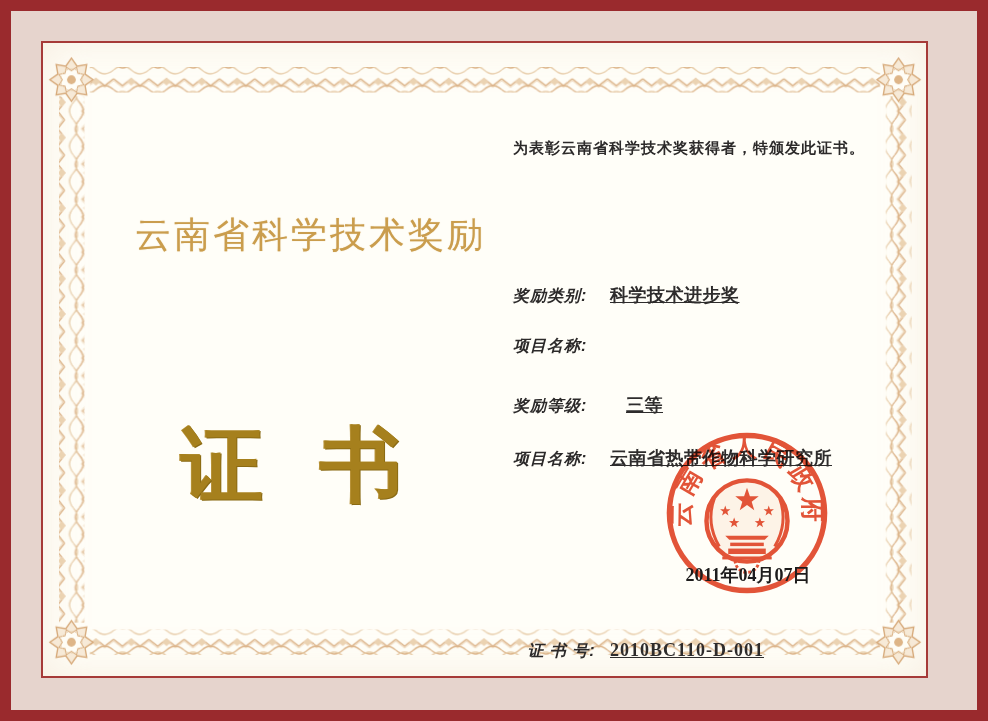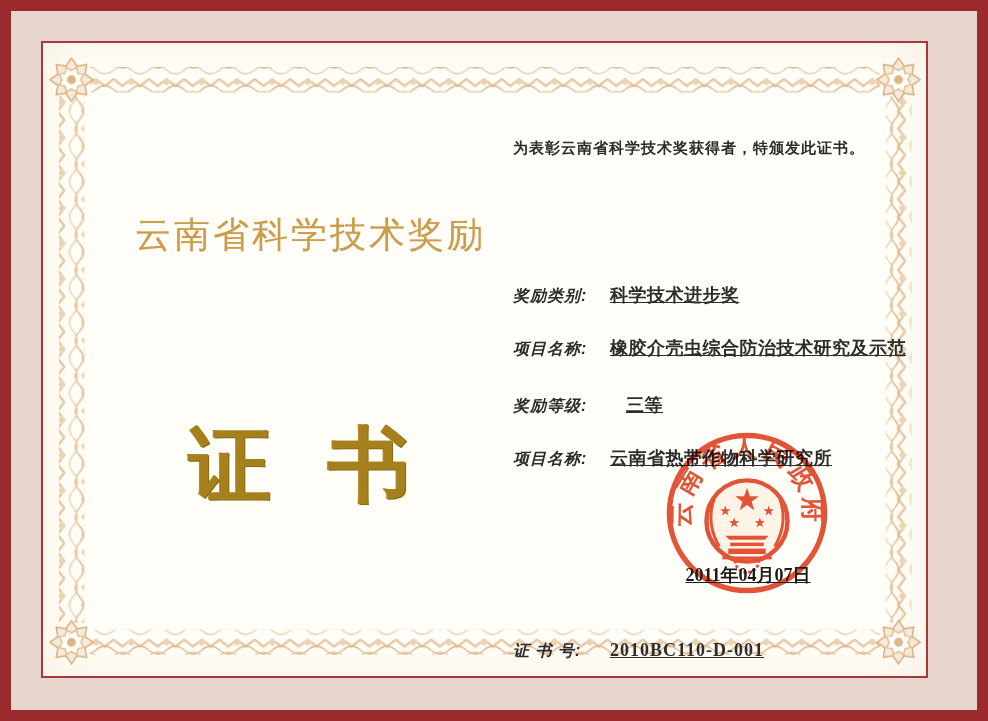--- a/index.html
+++ b/index.html
@@ -88,7 +88,6 @@
     </div>
     <div class="row row2">
       <span class="lbl">项目名称:</span>
-      <span class="val">橡胶介壳虫综合防治技术研究及示范</span>
     </div>
     <div class="row row3">
       <span class="lbl">奖励等级:</span>

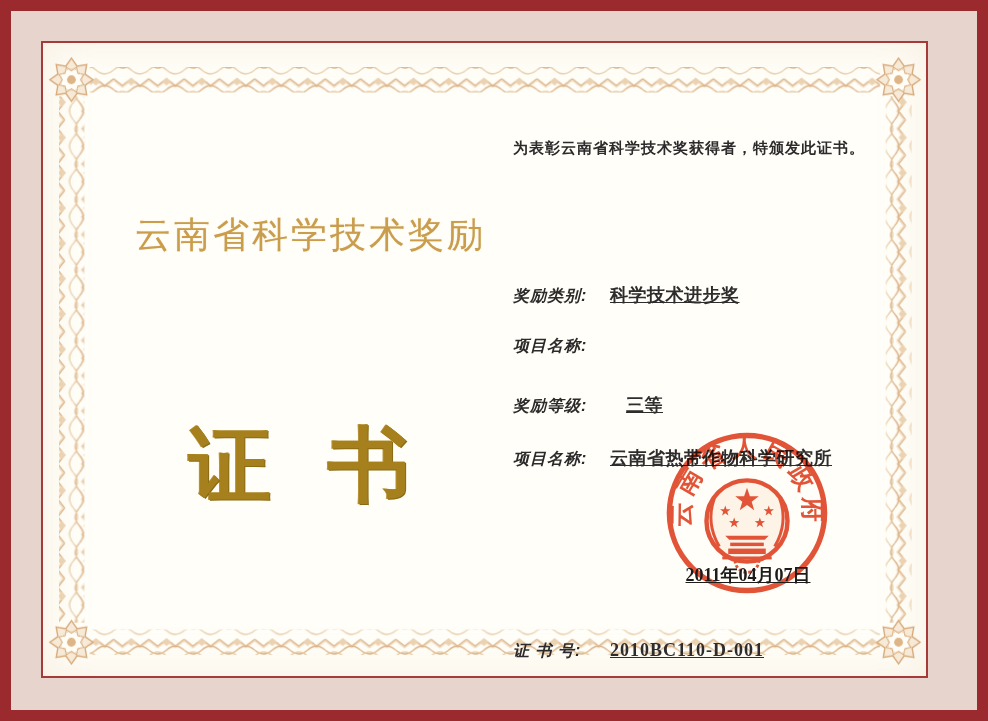--- a/index.html
+++ b/index.html
@@ -15,7 +15,7 @@
   .org-title{position:absolute;left:92px;top:168px;font-size:36px;color:#c6953e;
          letter-spacing:3px;white-space:nowrap;opacity:.92;
          text-shadow:0 0 1px rgba(198,149,62,.5);}
-  .doc-title{position:absolute;left:146px;top:368px;font-size:82px;font-weight:800;
+  .doc-title{position:absolute;left:138px;top:368px;font-size:82px;font-weight:800;
          color:#a6801d;white-space:nowrap;word-spacing:34px;
          text-shadow:1px 1px 0 #8a6a14, -1px 0 0 #b8933a;}
   .row{position:absolute;left:470px;display:flex;align-items:baseline;white-space:nowrap;margin-top:24px;}

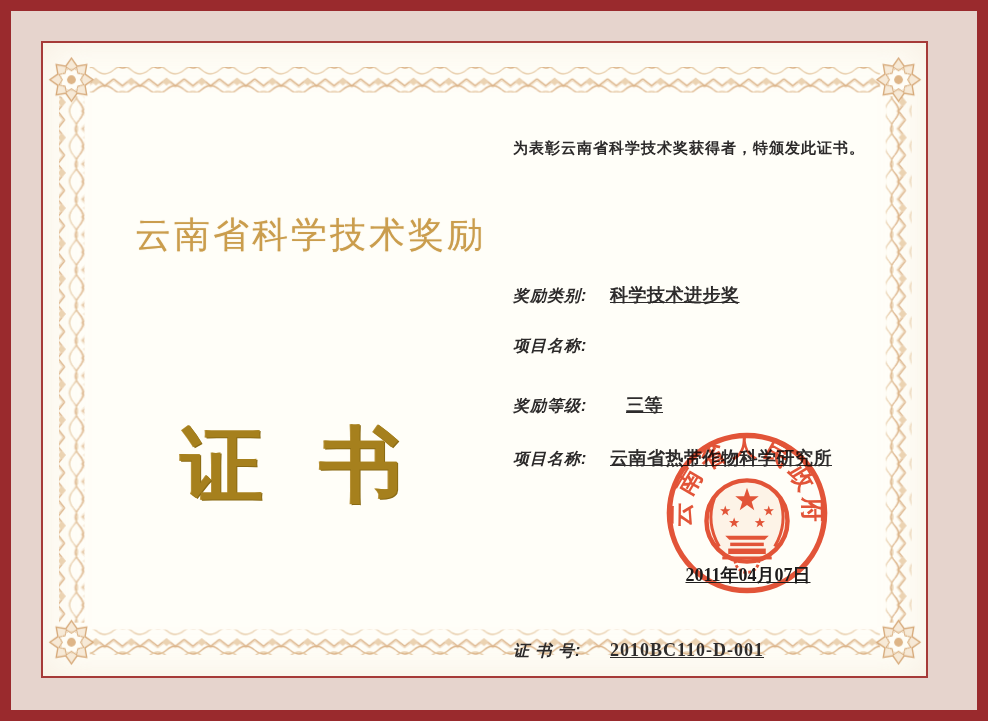--- a/index.html
+++ b/index.html
@@ -28,7 +28,7 @@
         opacity:.95;mix-blend-mode:multiply;}
   .date{position:absolute;left:623px;top:520px;width:164px;text-align:center;
         font-size:18px;font-weight:600;color:#1d1c1c;
-        font-family:"Liberation Serif",serif;white-space:nowrap;text-decoration:underline;}
+        font-family:"Liberation Serif",serif;white-space:nowrap;}
   .certno{top:573px;}
   .certno .lbl{font-style:italic;}
   .certno .val{letter-spacing:1px;}

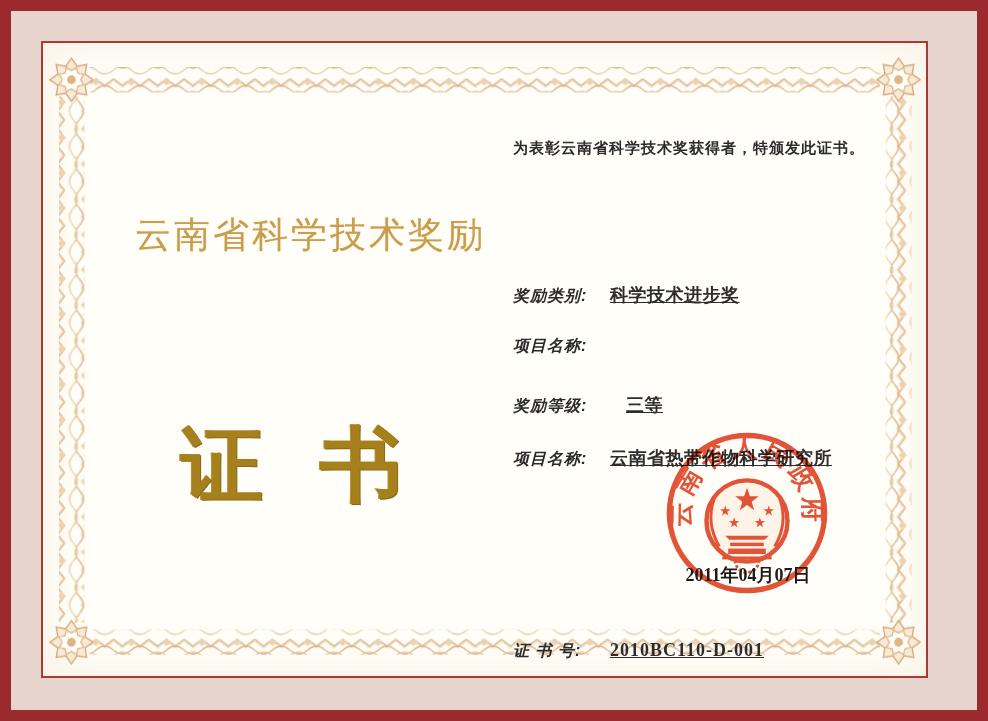--- a/index.html
+++ b/index.html
@@ -29,7 +29,7 @@
   .date{position:absolute;left:623px;top:520px;width:164px;text-align:center;
         font-size:18px;font-weight:600;color:#1d1c1c;
         font-family:"Liberation Serif",serif;white-space:nowrap;}
-  .certno{top:573px;}
+  .certno{top:573px;text-align:center;}
   .certno .lbl{font-style:italic;}
   .certno .val{letter-spacing:1px;}
 </style>

